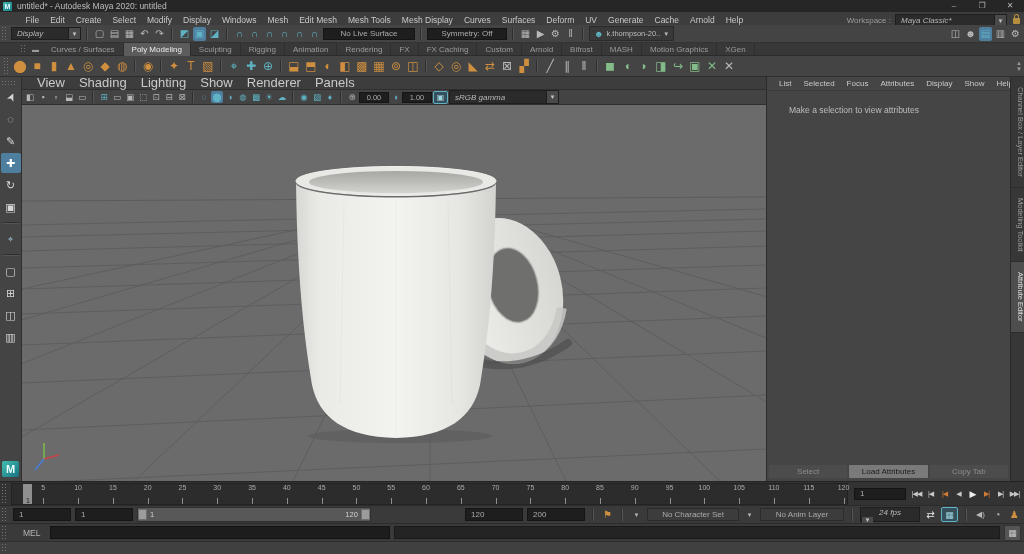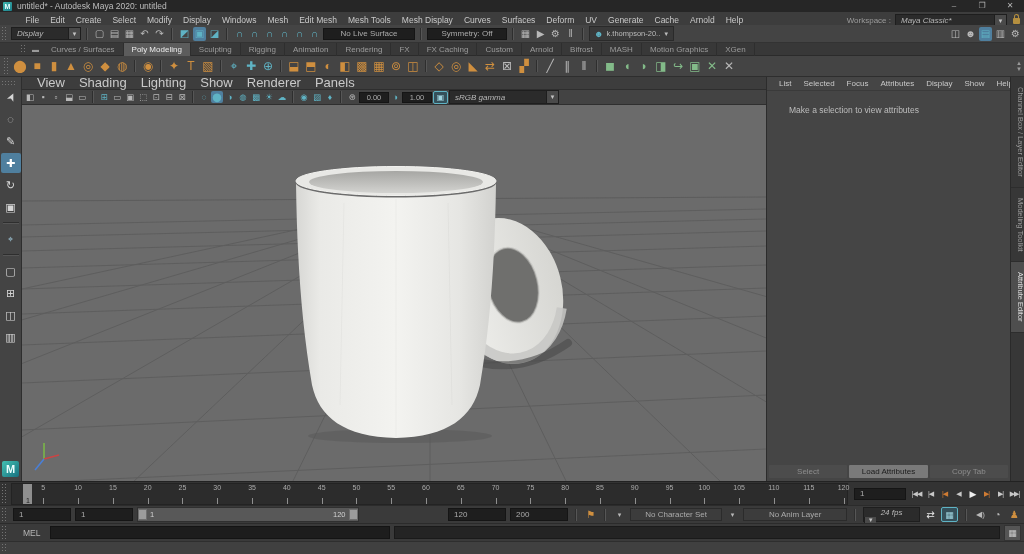--- a/index.html
+++ b/index.html
@@ -535,7 +535,7 @@
     <span class="ticon" style="font-size:7px">▾</span>
     <span class="field" style="width:92px;justify-content:center;background:#3c3c3c;border-color:#2b2b2b">No Character Set</span>
     <span class="ticon" style="font-size:7px">▾</span>
-    <span class="field" style="width:104px;justify-content:center;background:#3c3c3c;border-color:#2b2b2b">No Anim Layer</span>
+    <span class="field" style="width:84px;justify-content:center;background:#3c3c3c;border-color:#2b2b2b">No Anim Layer</span>
     <span class="tdiv"></span>
     <span class="dd" style="width:74px">
       <span class="ddtext" style="flex:1">24 fps</span>

